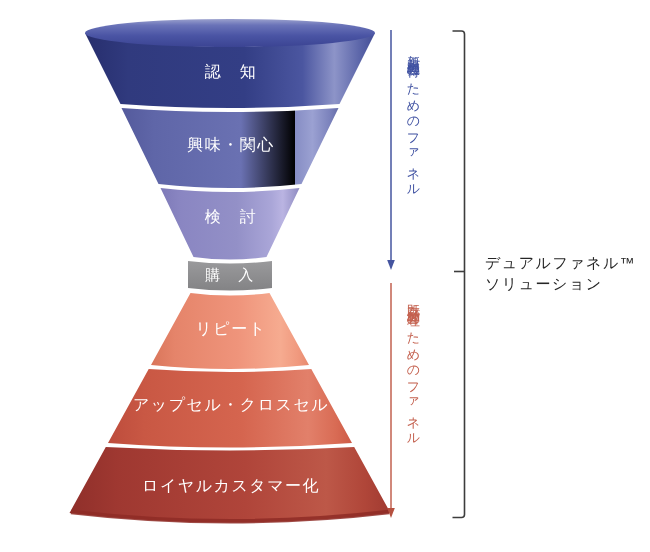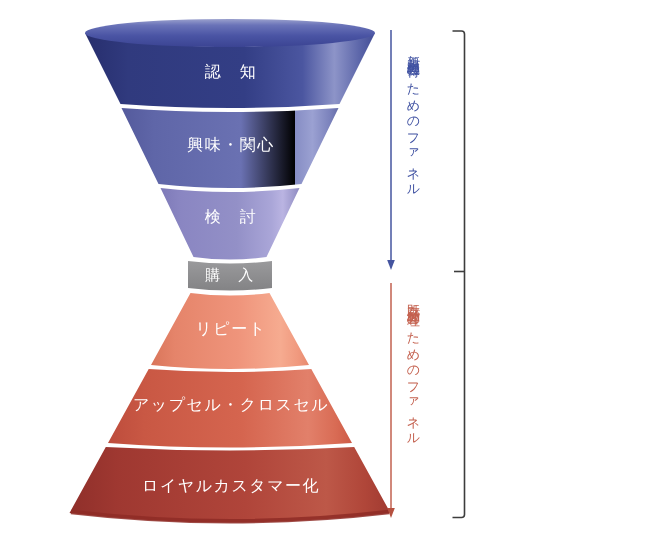--- a/index.html
+++ b/index.html
@@ -146,6 +146,7 @@
   <div class="vtext red" style="left:404px;top:294px;">既存顧客管理のためのファネル</div>
 
   <div class="solution-label">
+    <div>デュアルファネル™</div>
   </div>
 
 </div>

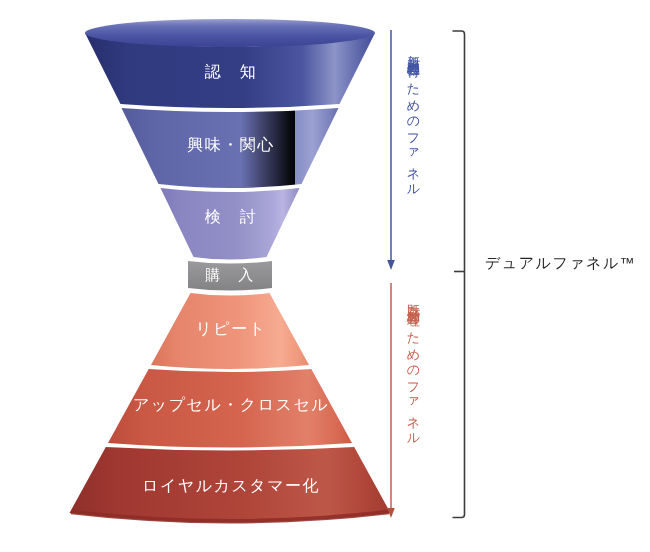--- a/index.html
+++ b/index.html
@@ -147,6 +147,7 @@
 
   <div class="solution-label">
     <div>デュアルファネル™</div>
+    <div>ソリューション</div>
   </div>
 
 </div>

